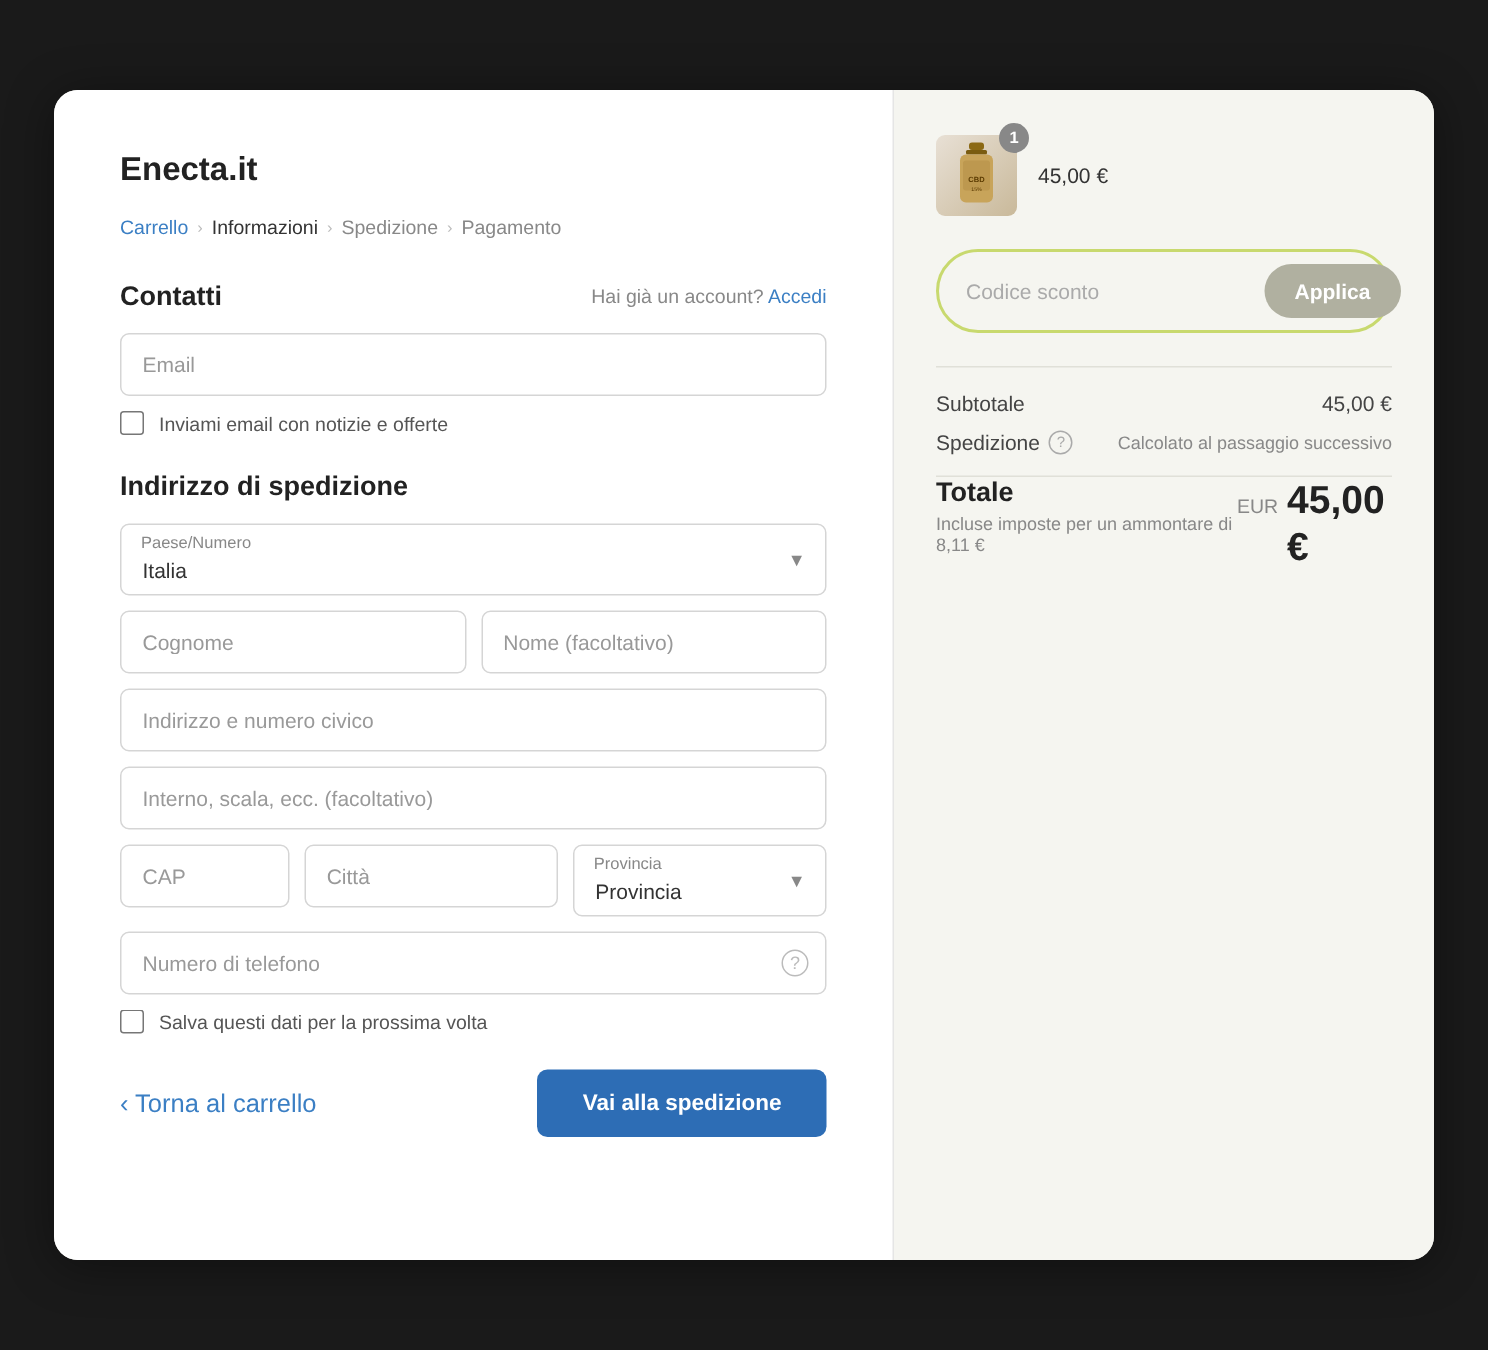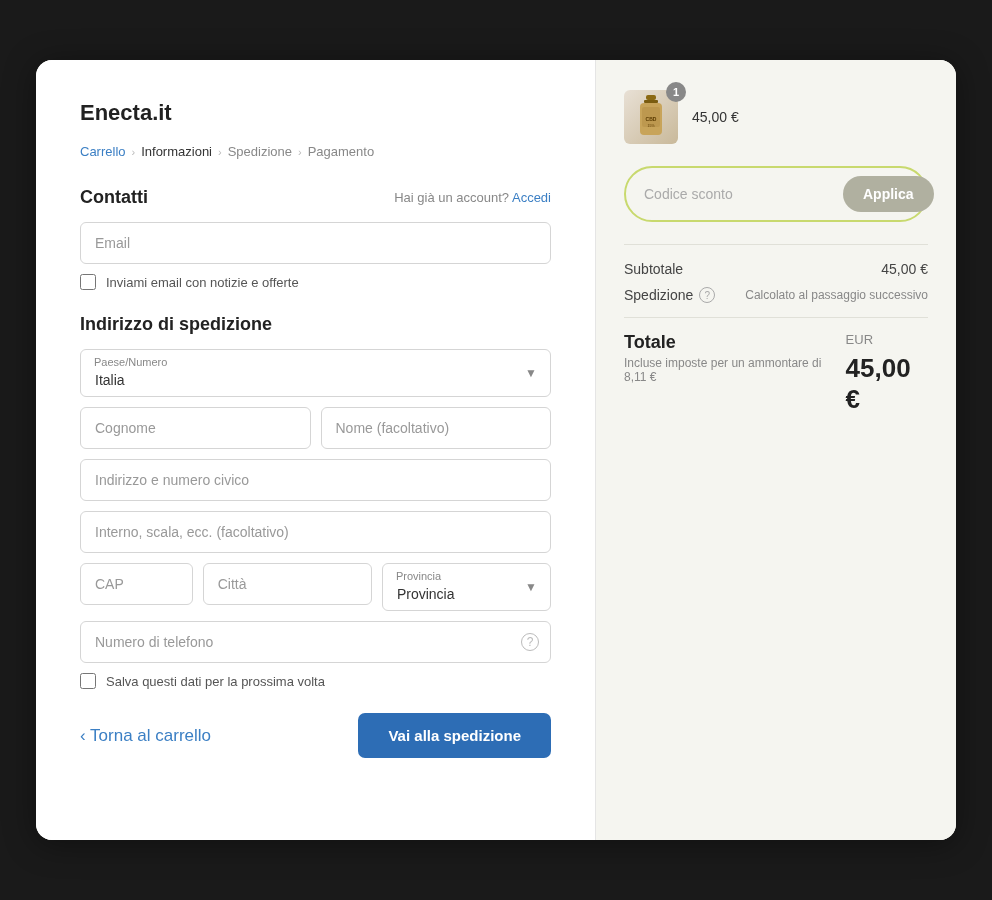--- a/index.html
+++ b/index.html
@@ -359,7 +359,6 @@
       justify-content: space-between;
       align-items: flex-start;
       margin-top: 14px;
-      padding-top: 14px;
       border-top: 1px solid #e0e0d8;
     }
     .total-label {

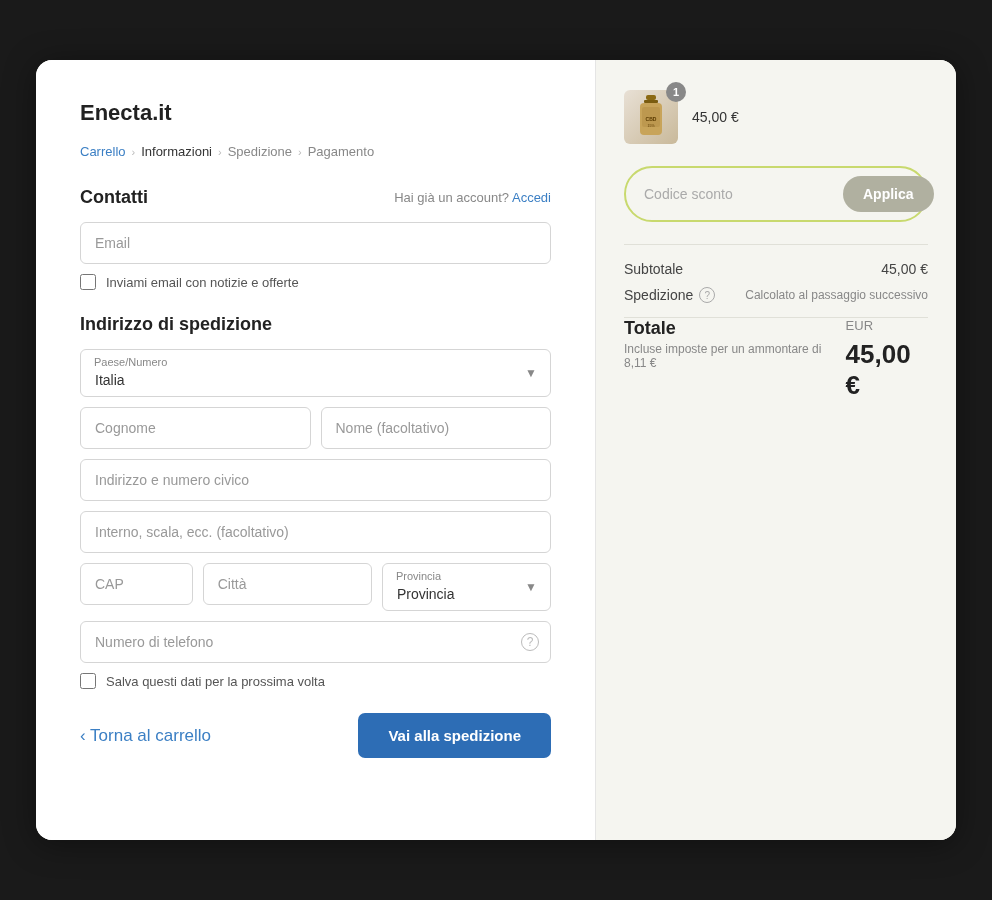--- a/index.html
+++ b/index.html
@@ -375,7 +375,6 @@
       display: flex;
       align-items: baseline;
       gap: 6px;
-      flex-direction: column;
     }
     .total-currency {
       font-size: 13px;

